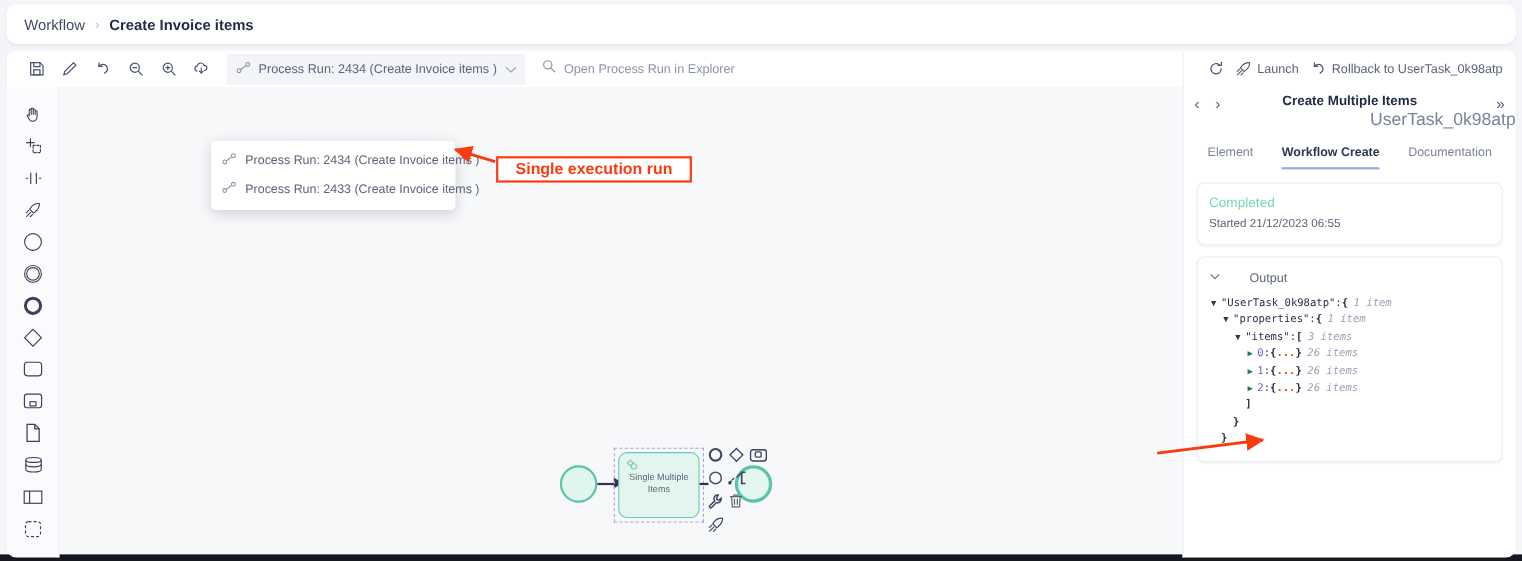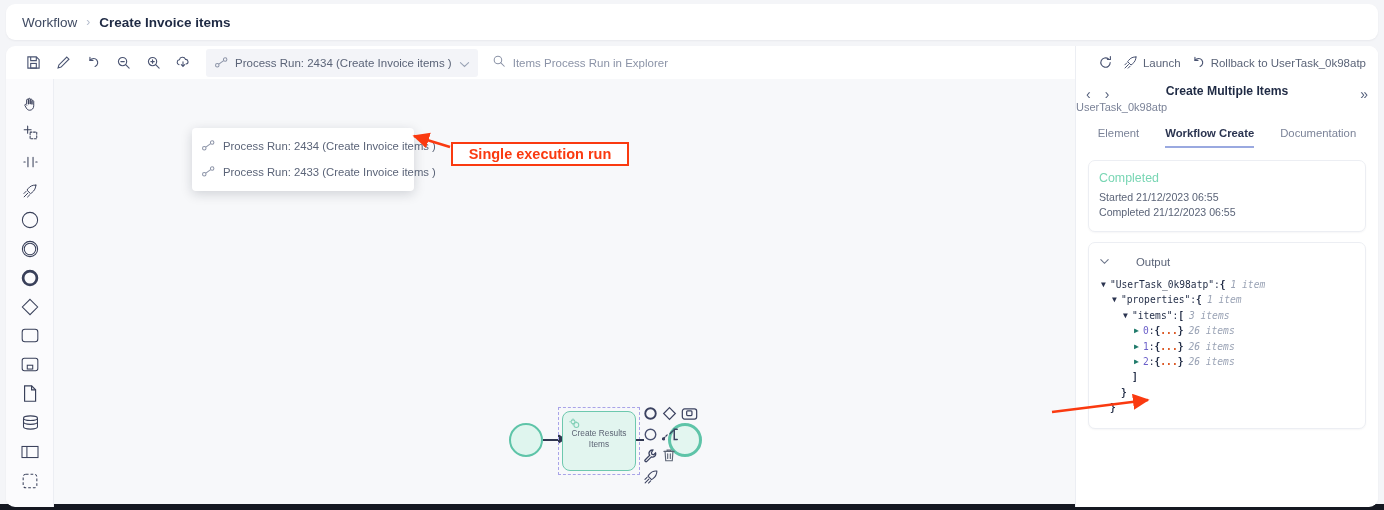--- a/index.html
+++ b/index.html
@@ -338,7 +338,7 @@
               <path d="M9.9 9.9L14 14"></path>
           </svg>
         </span>
-        <span class="txt">Items Process Run in Explorer</span>
+        <span class="txt">Open Process Run in Explorer</span>
       </div>
     </div>
 

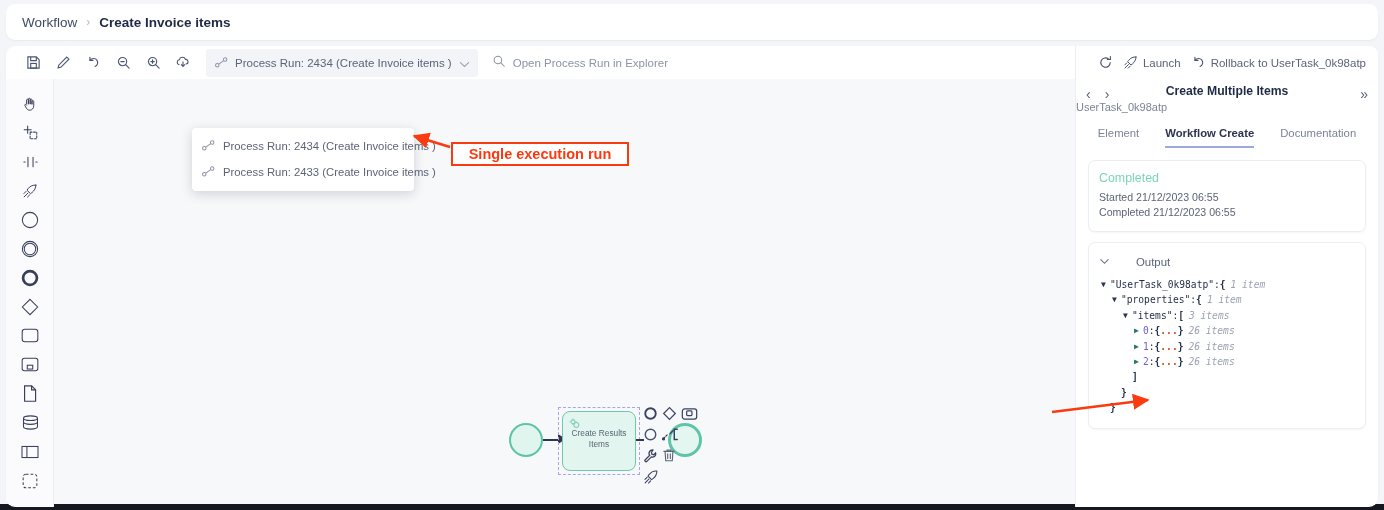--- a/index.html
+++ b/index.html
@@ -207,7 +207,7 @@
   .rp-nav span { cursor: pointer; font-size: 14px; line-height: 1; }
   .rp-collapse { position: absolute; top: 7px; right: 10px; color: #55607c; cursor: pointer; font-size: 14px; }
   .rp-title { text-align: center; font-size: 12.2px; font-weight: 700; color: #1f2a44; }
-  .rp-sub   { text-align: left; font-size: 11px; color: #7b8398; margin-top: 3px; }
+  .rp-sub   { text-align: right; font-size: 16px; color: #7b8398; margin-top: 3px; }
 
   .rp-tabs {
     display: flex; justify-content: center; gap: 26px;

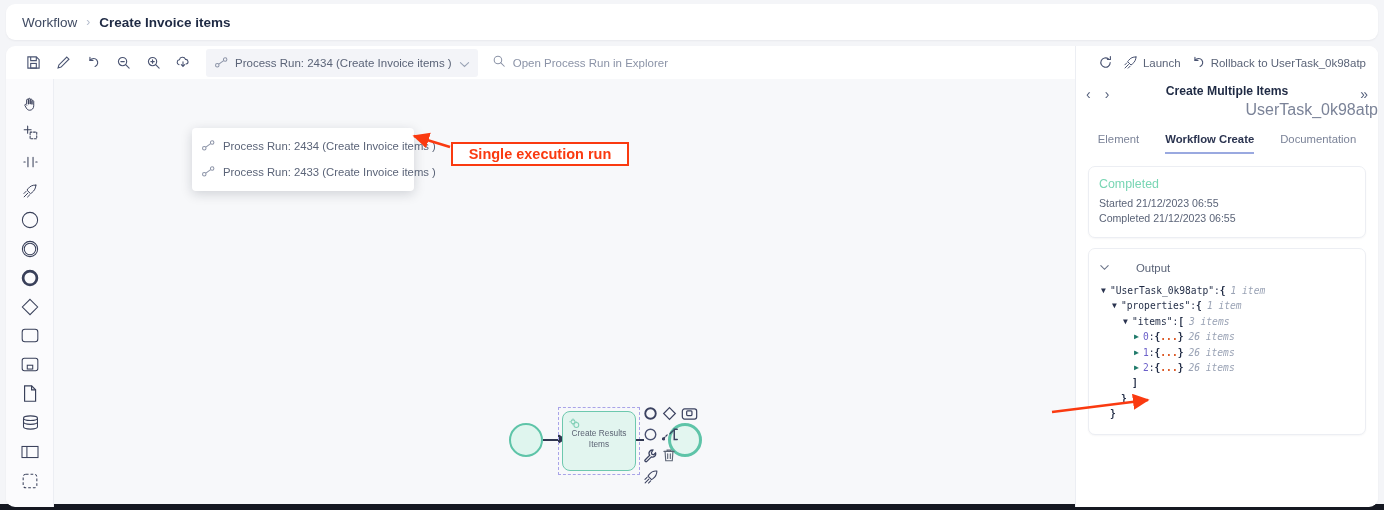--- a/index.html
+++ b/index.html
@@ -576,7 +576,6 @@
         <div class="rp-card status-card">
           <div class="status-title">Completed</div>
           <div class="status-line">Started 21/12/2023 06:55</div>
-          <div class="status-line">Completed 21/12/2023 06:55</div>
         </div>
 
 

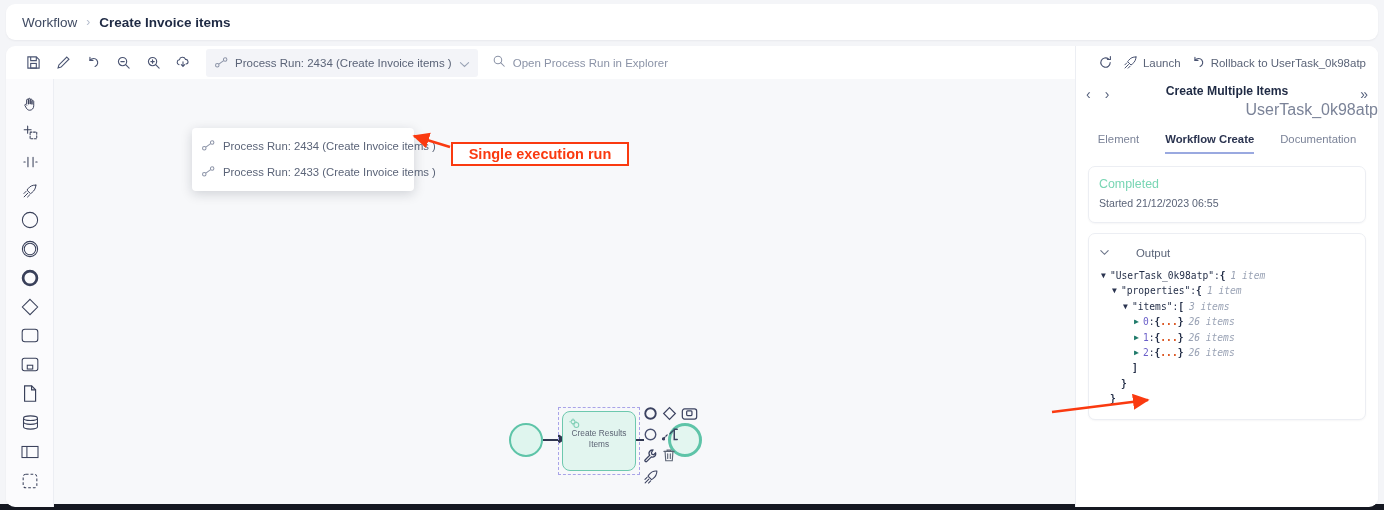--- a/index.html
+++ b/index.html
@@ -440,7 +440,7 @@
           </svg>
         </div>
         <div class="node-label">
-          <span>Create Results</span><br>
+          <span>Single Multiple</span><br>
           <span>Items</span>
         </div>
         <div class="node-line-right"></div>

